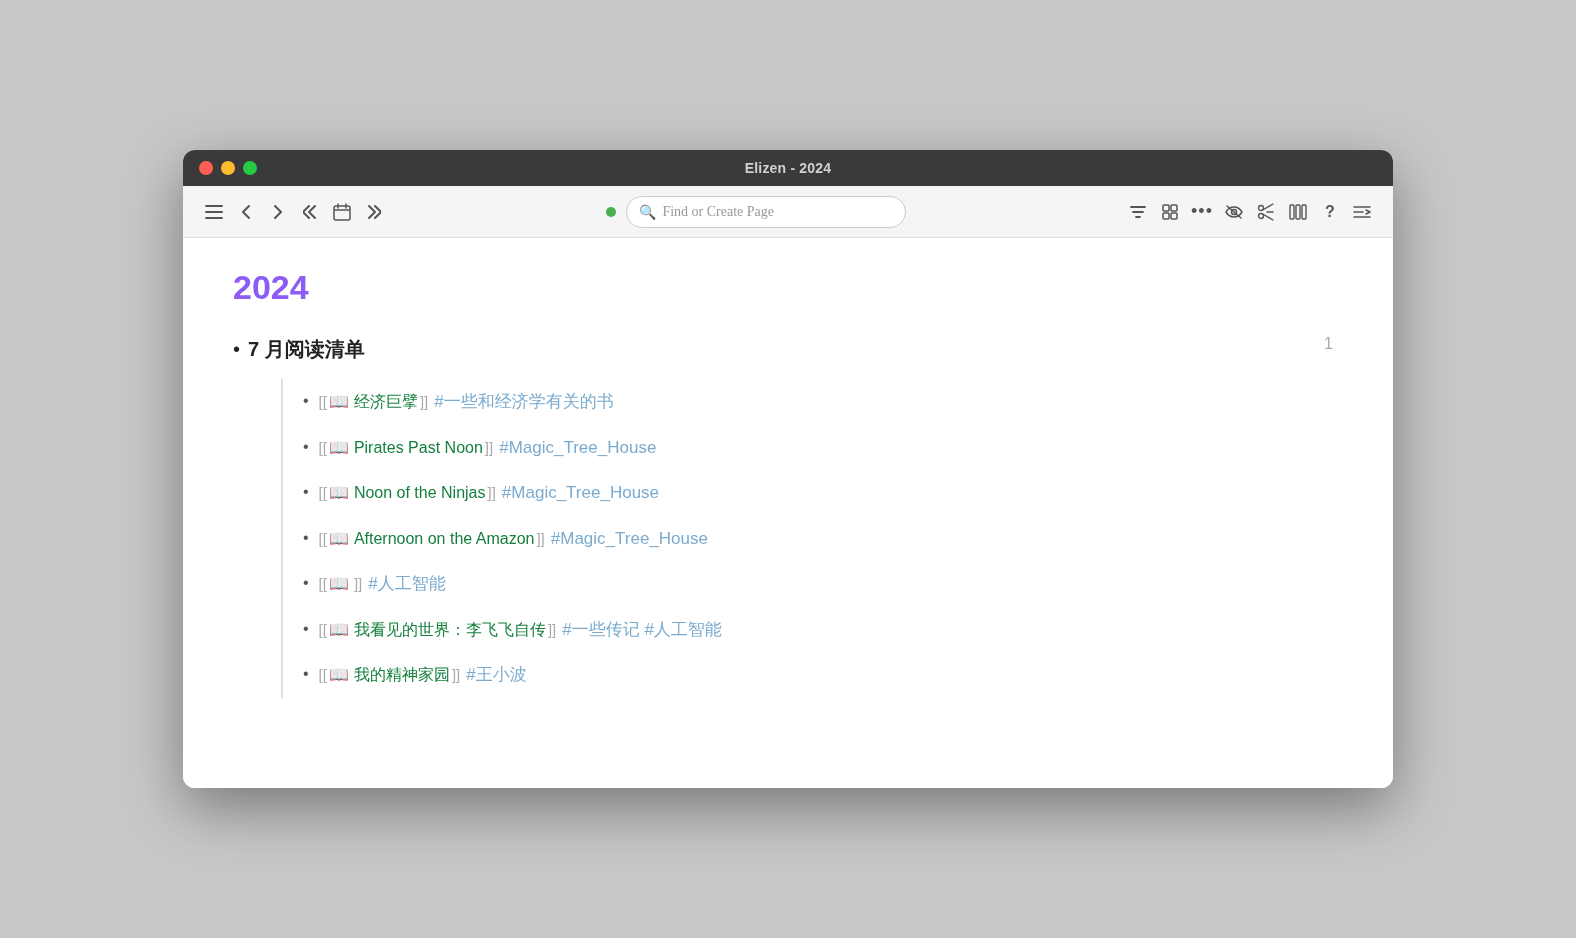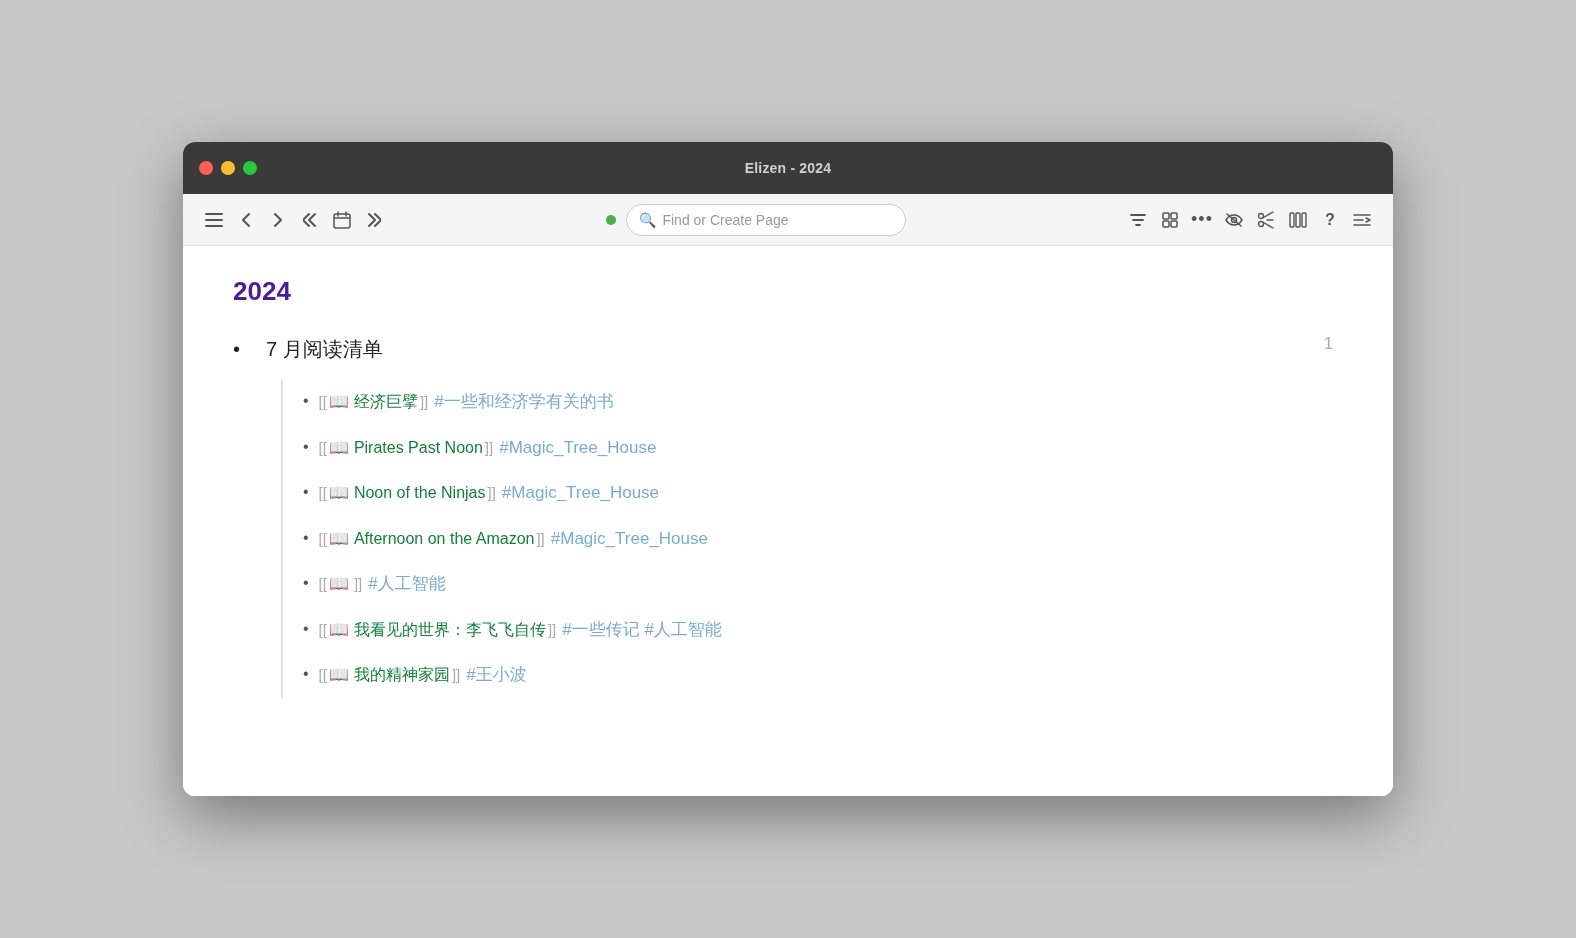--- a/index.html
+++ b/index.html
@@ -23,7 +23,7 @@
 
     .titlebar {
       background: #3a3a3a;
-      height: 52px;
+      height: 36px;
       display: flex;
       align-items: center;
       justify-content: center;

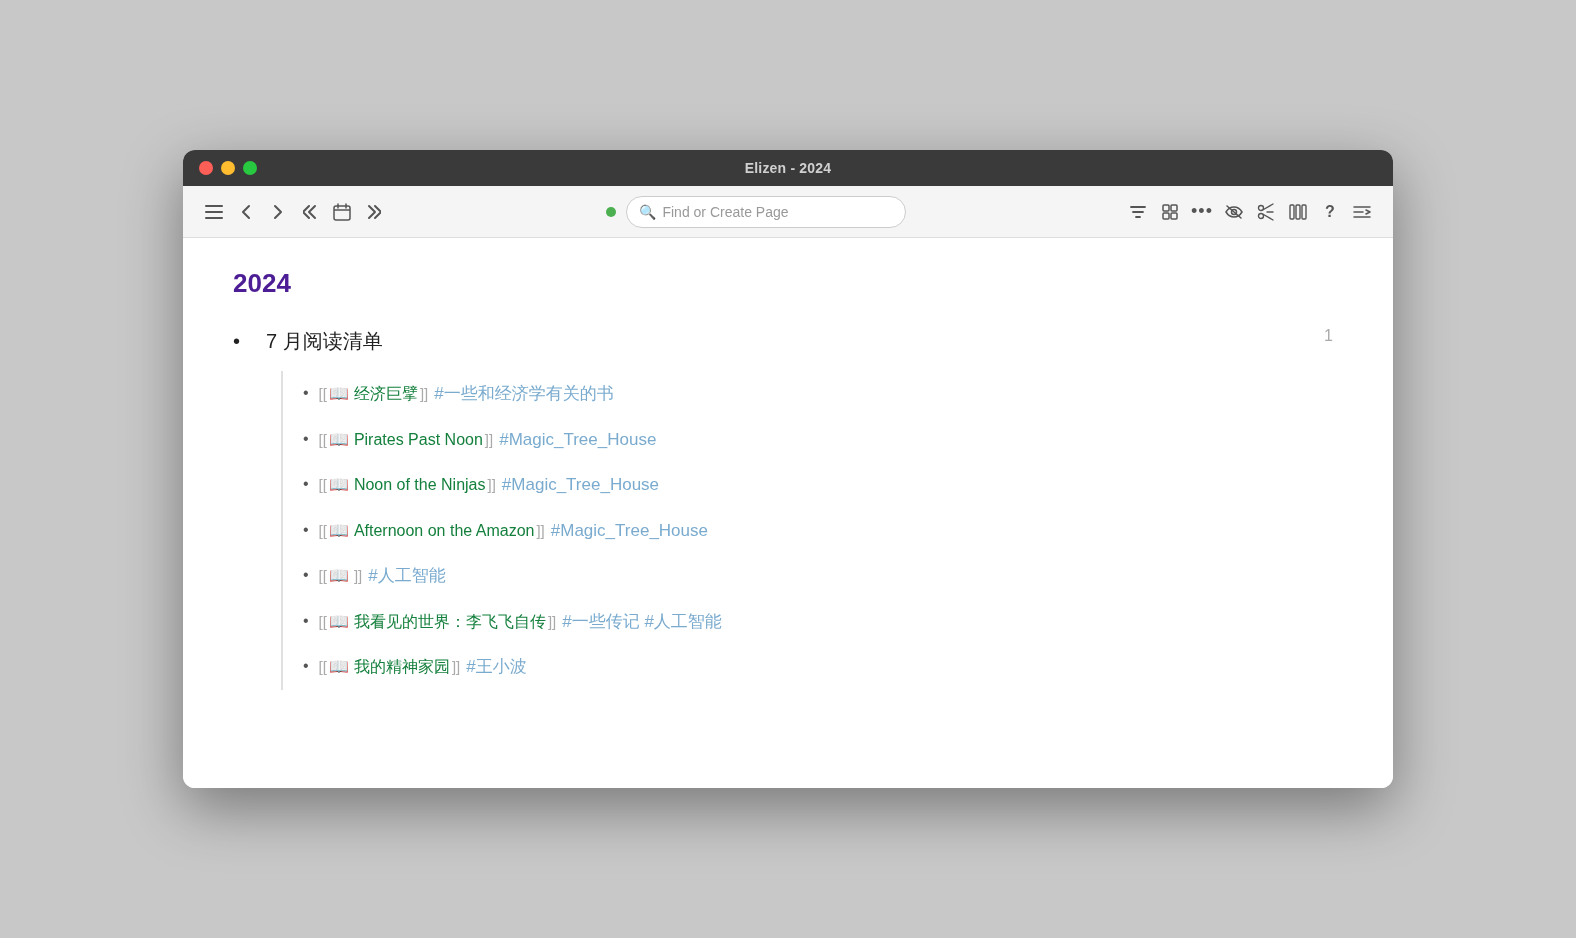--- a/index.html
+++ b/index.html
@@ -276,7 +276,7 @@
       <div class="status-dot"></div>
       <div class="search-bar">
         <span class="search-icon-char">🔍</span>
-        <span style="color:#999; font-size:14px;">Find or Create Page</span>
+        <span style="color:#999; font-size:14px;font-family:Liberation Serif, serif;">Find or Create Page</span>
       </div>
     </div>
 

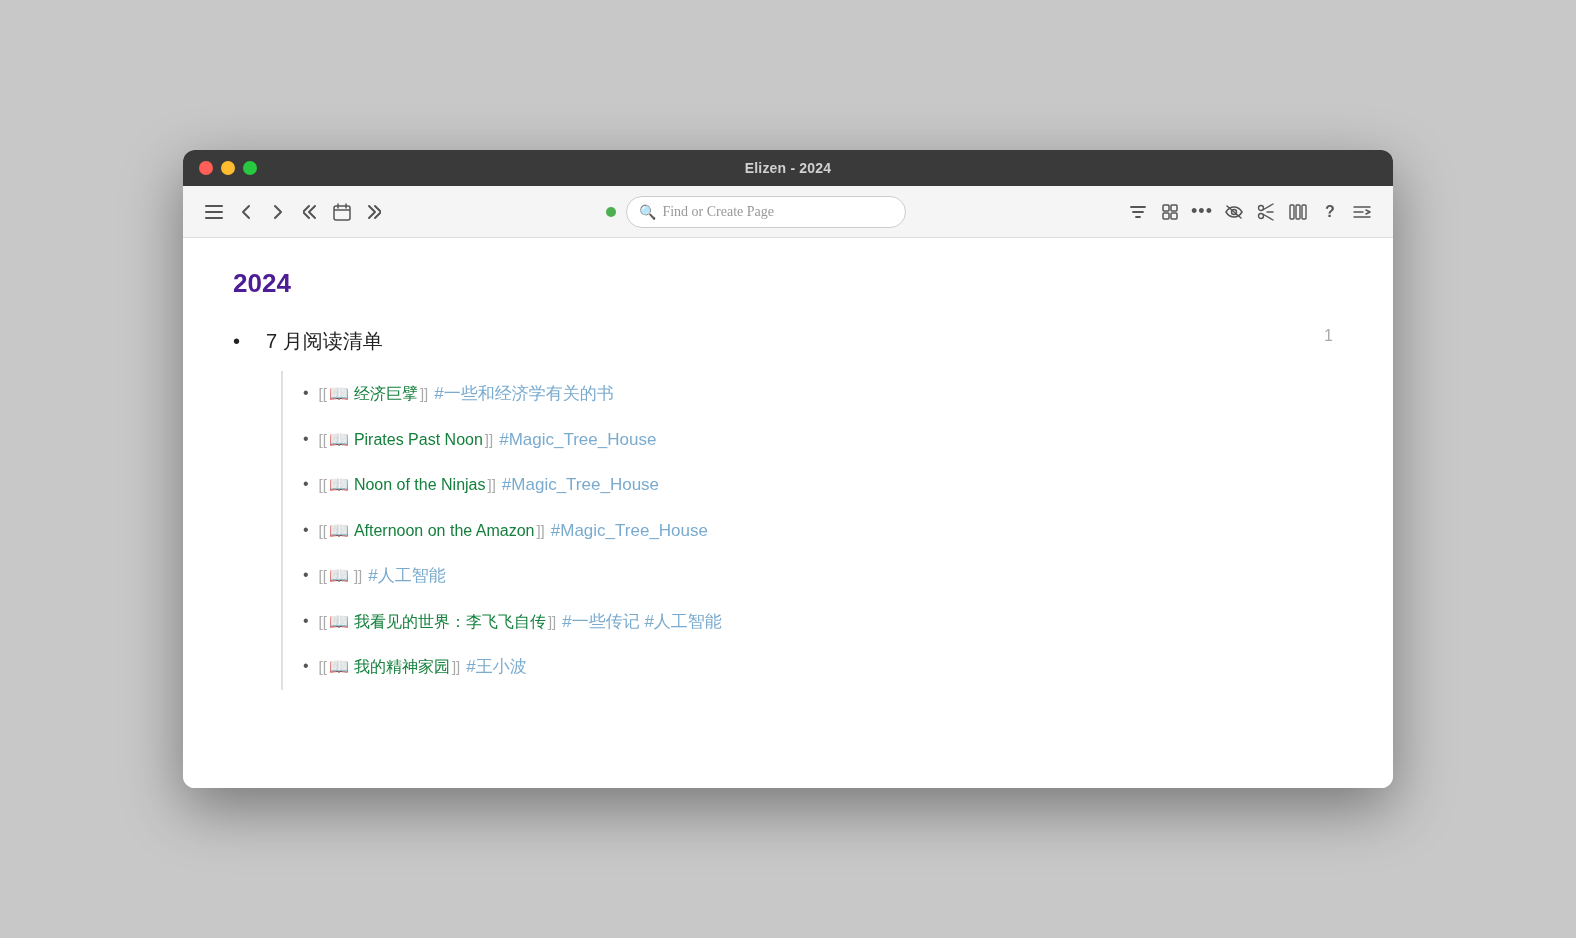--- a/index.html
+++ b/index.html
@@ -134,9 +134,9 @@
     }
 
     .page-title {
-      font-size: 26px;
+      font-size: 34px;
       font-weight: 600;
-      color: #4c1d95;
+      color: #8b5cf6;
       margin-bottom: 28px;
     }
 

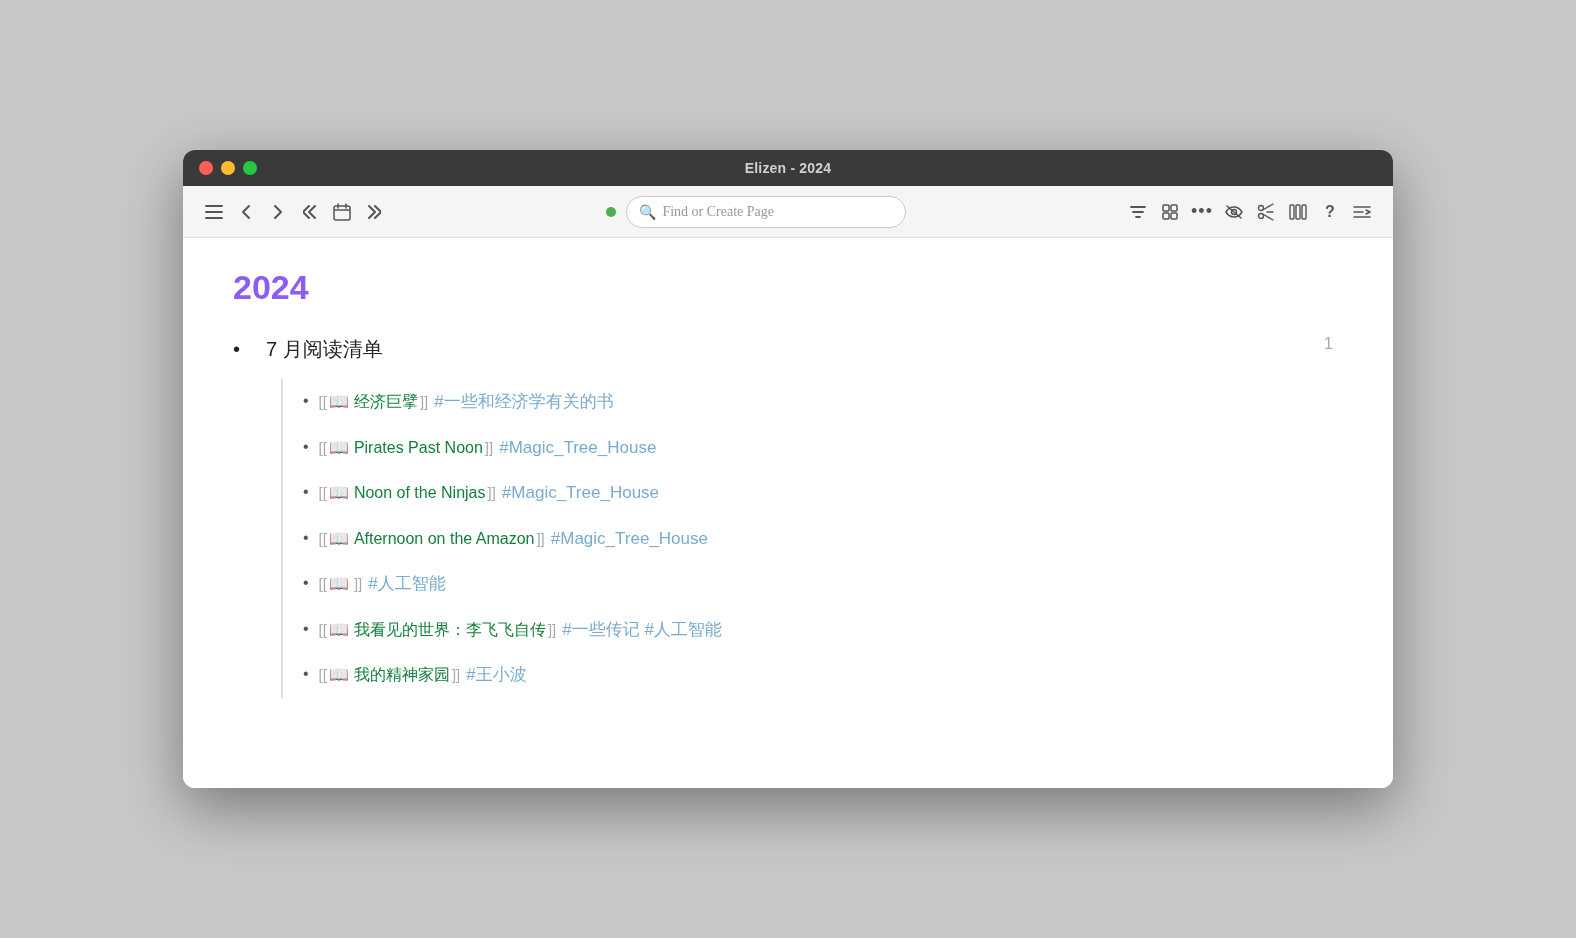--- a/index.html
+++ b/index.html
@@ -155,11 +155,10 @@
 
     .section-title {
       font-size: 20px;
-      font-weight: 400;
+      font-weight: 700;
       color: #222;
       line-height: 1.4;
       flex: 1;
-      margin-left: 18px;
     }
 
     .section-count {

